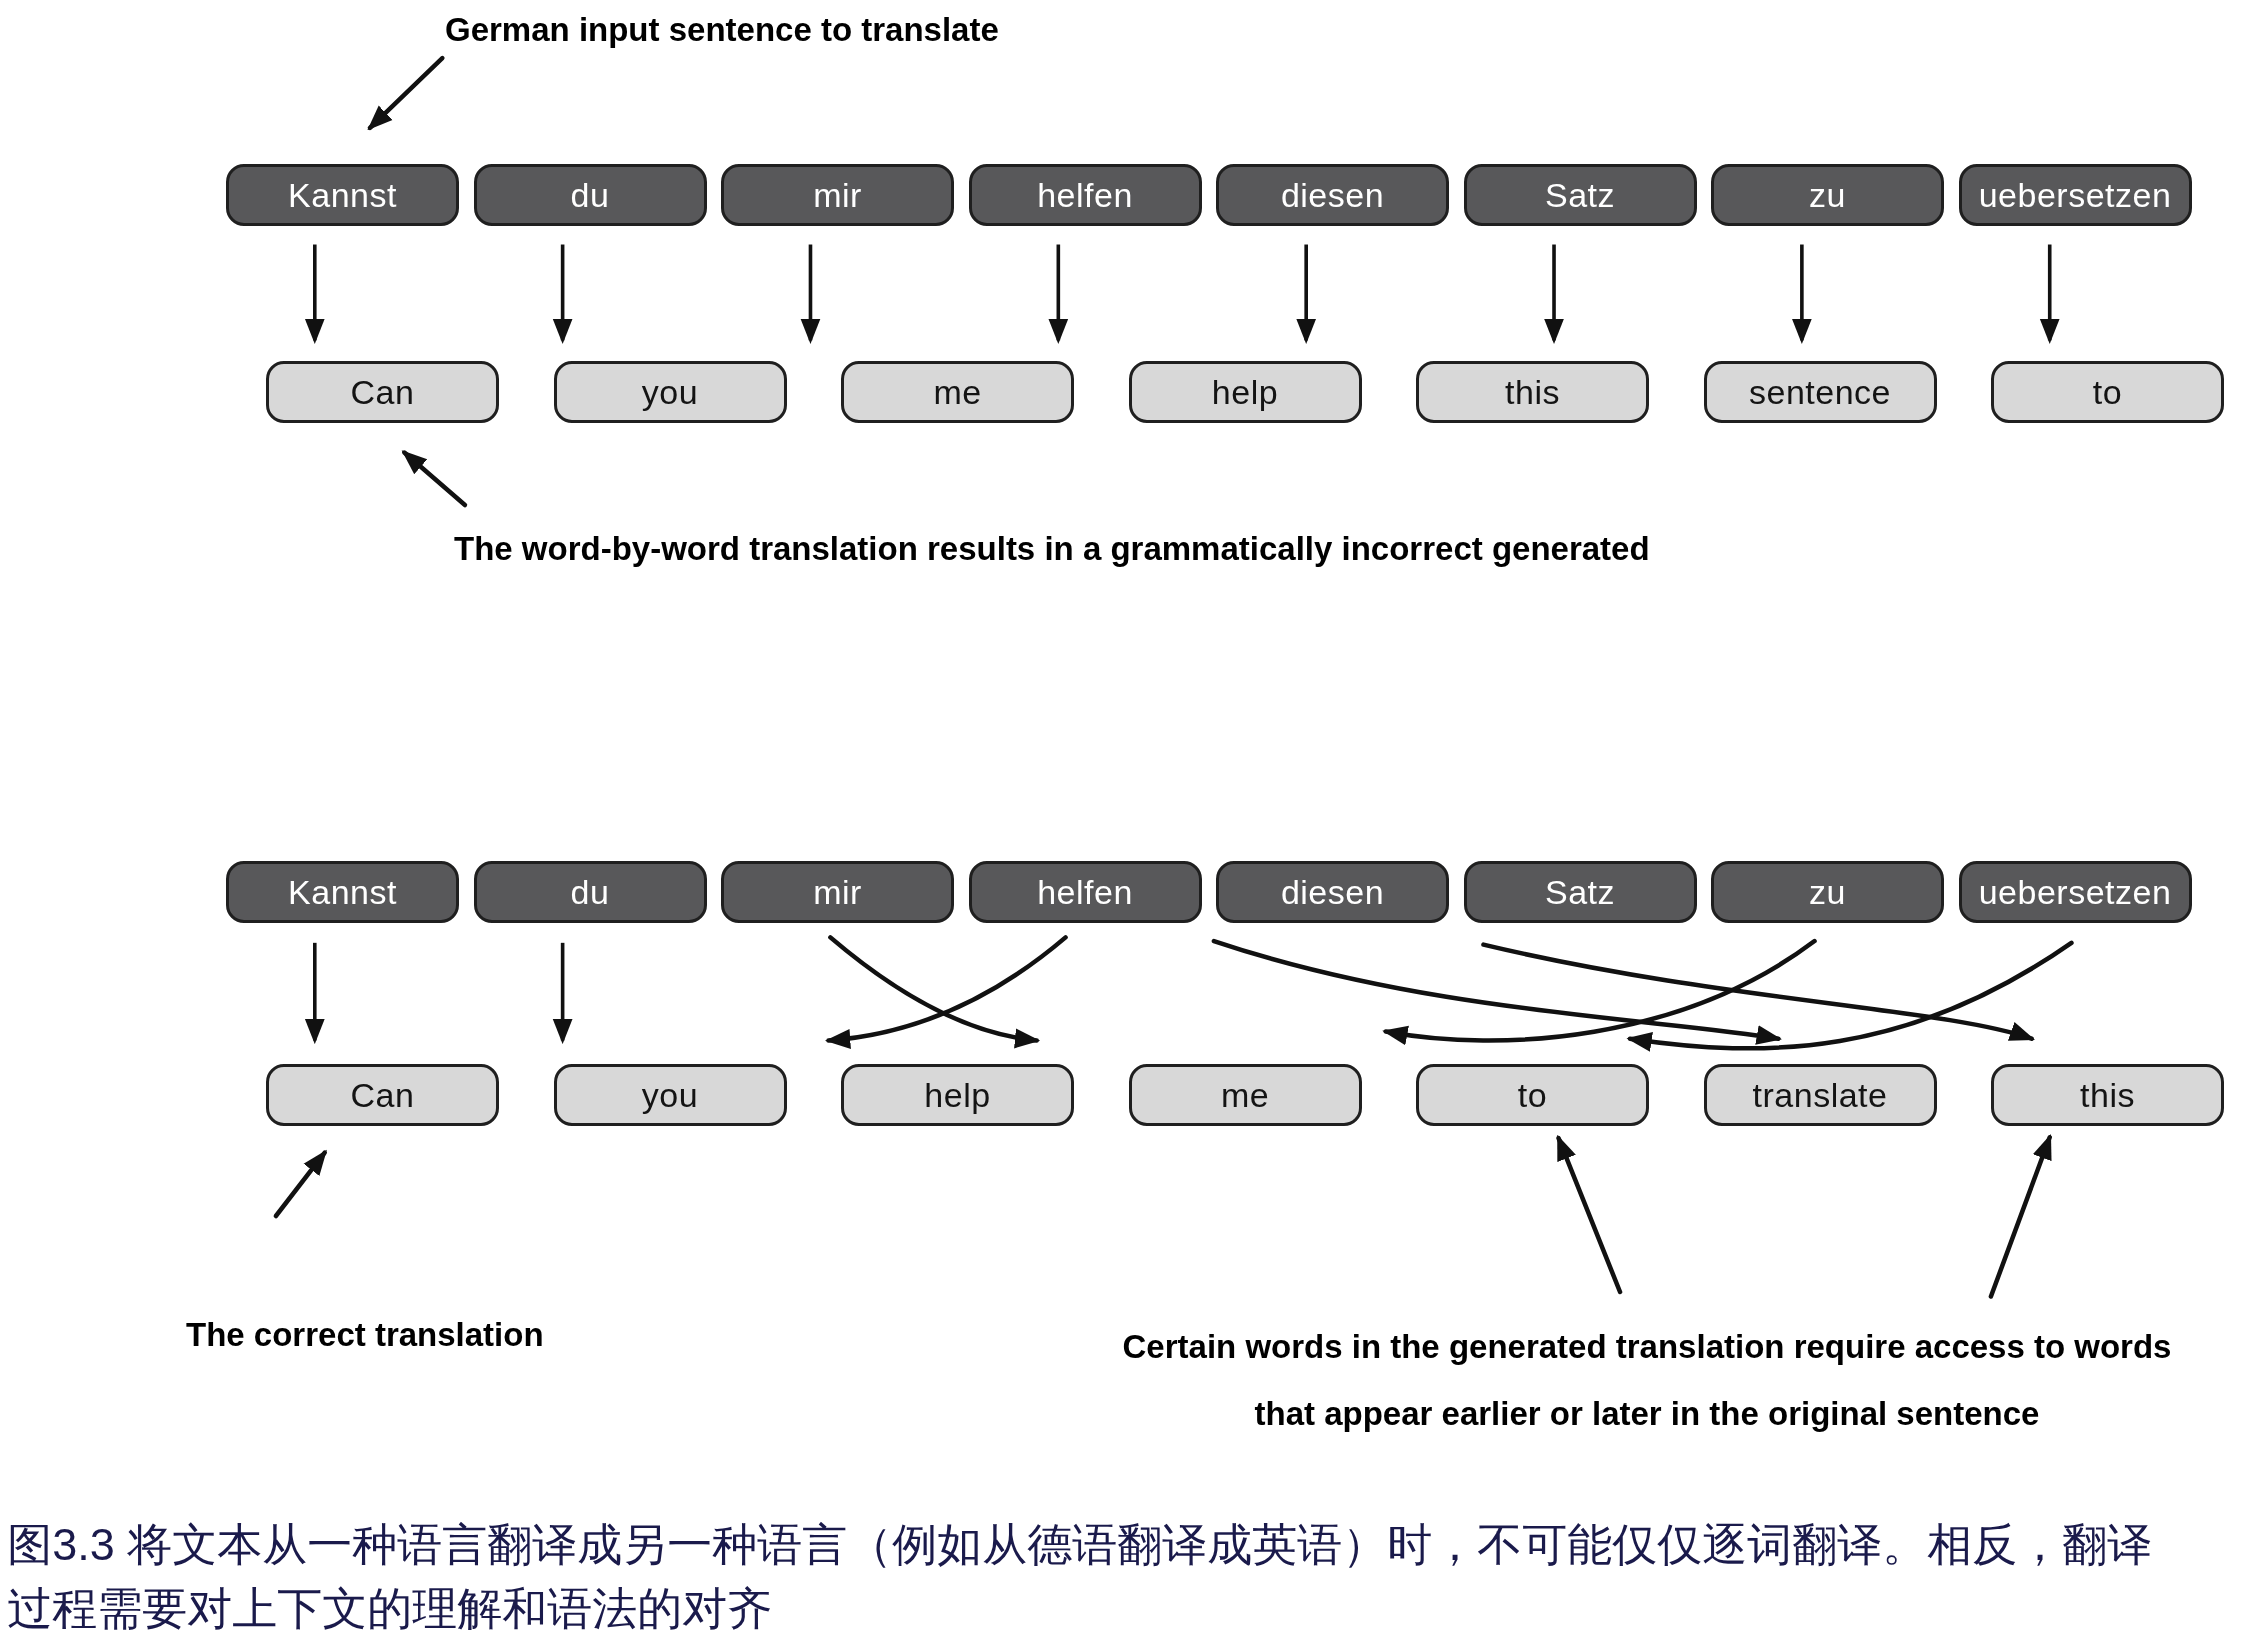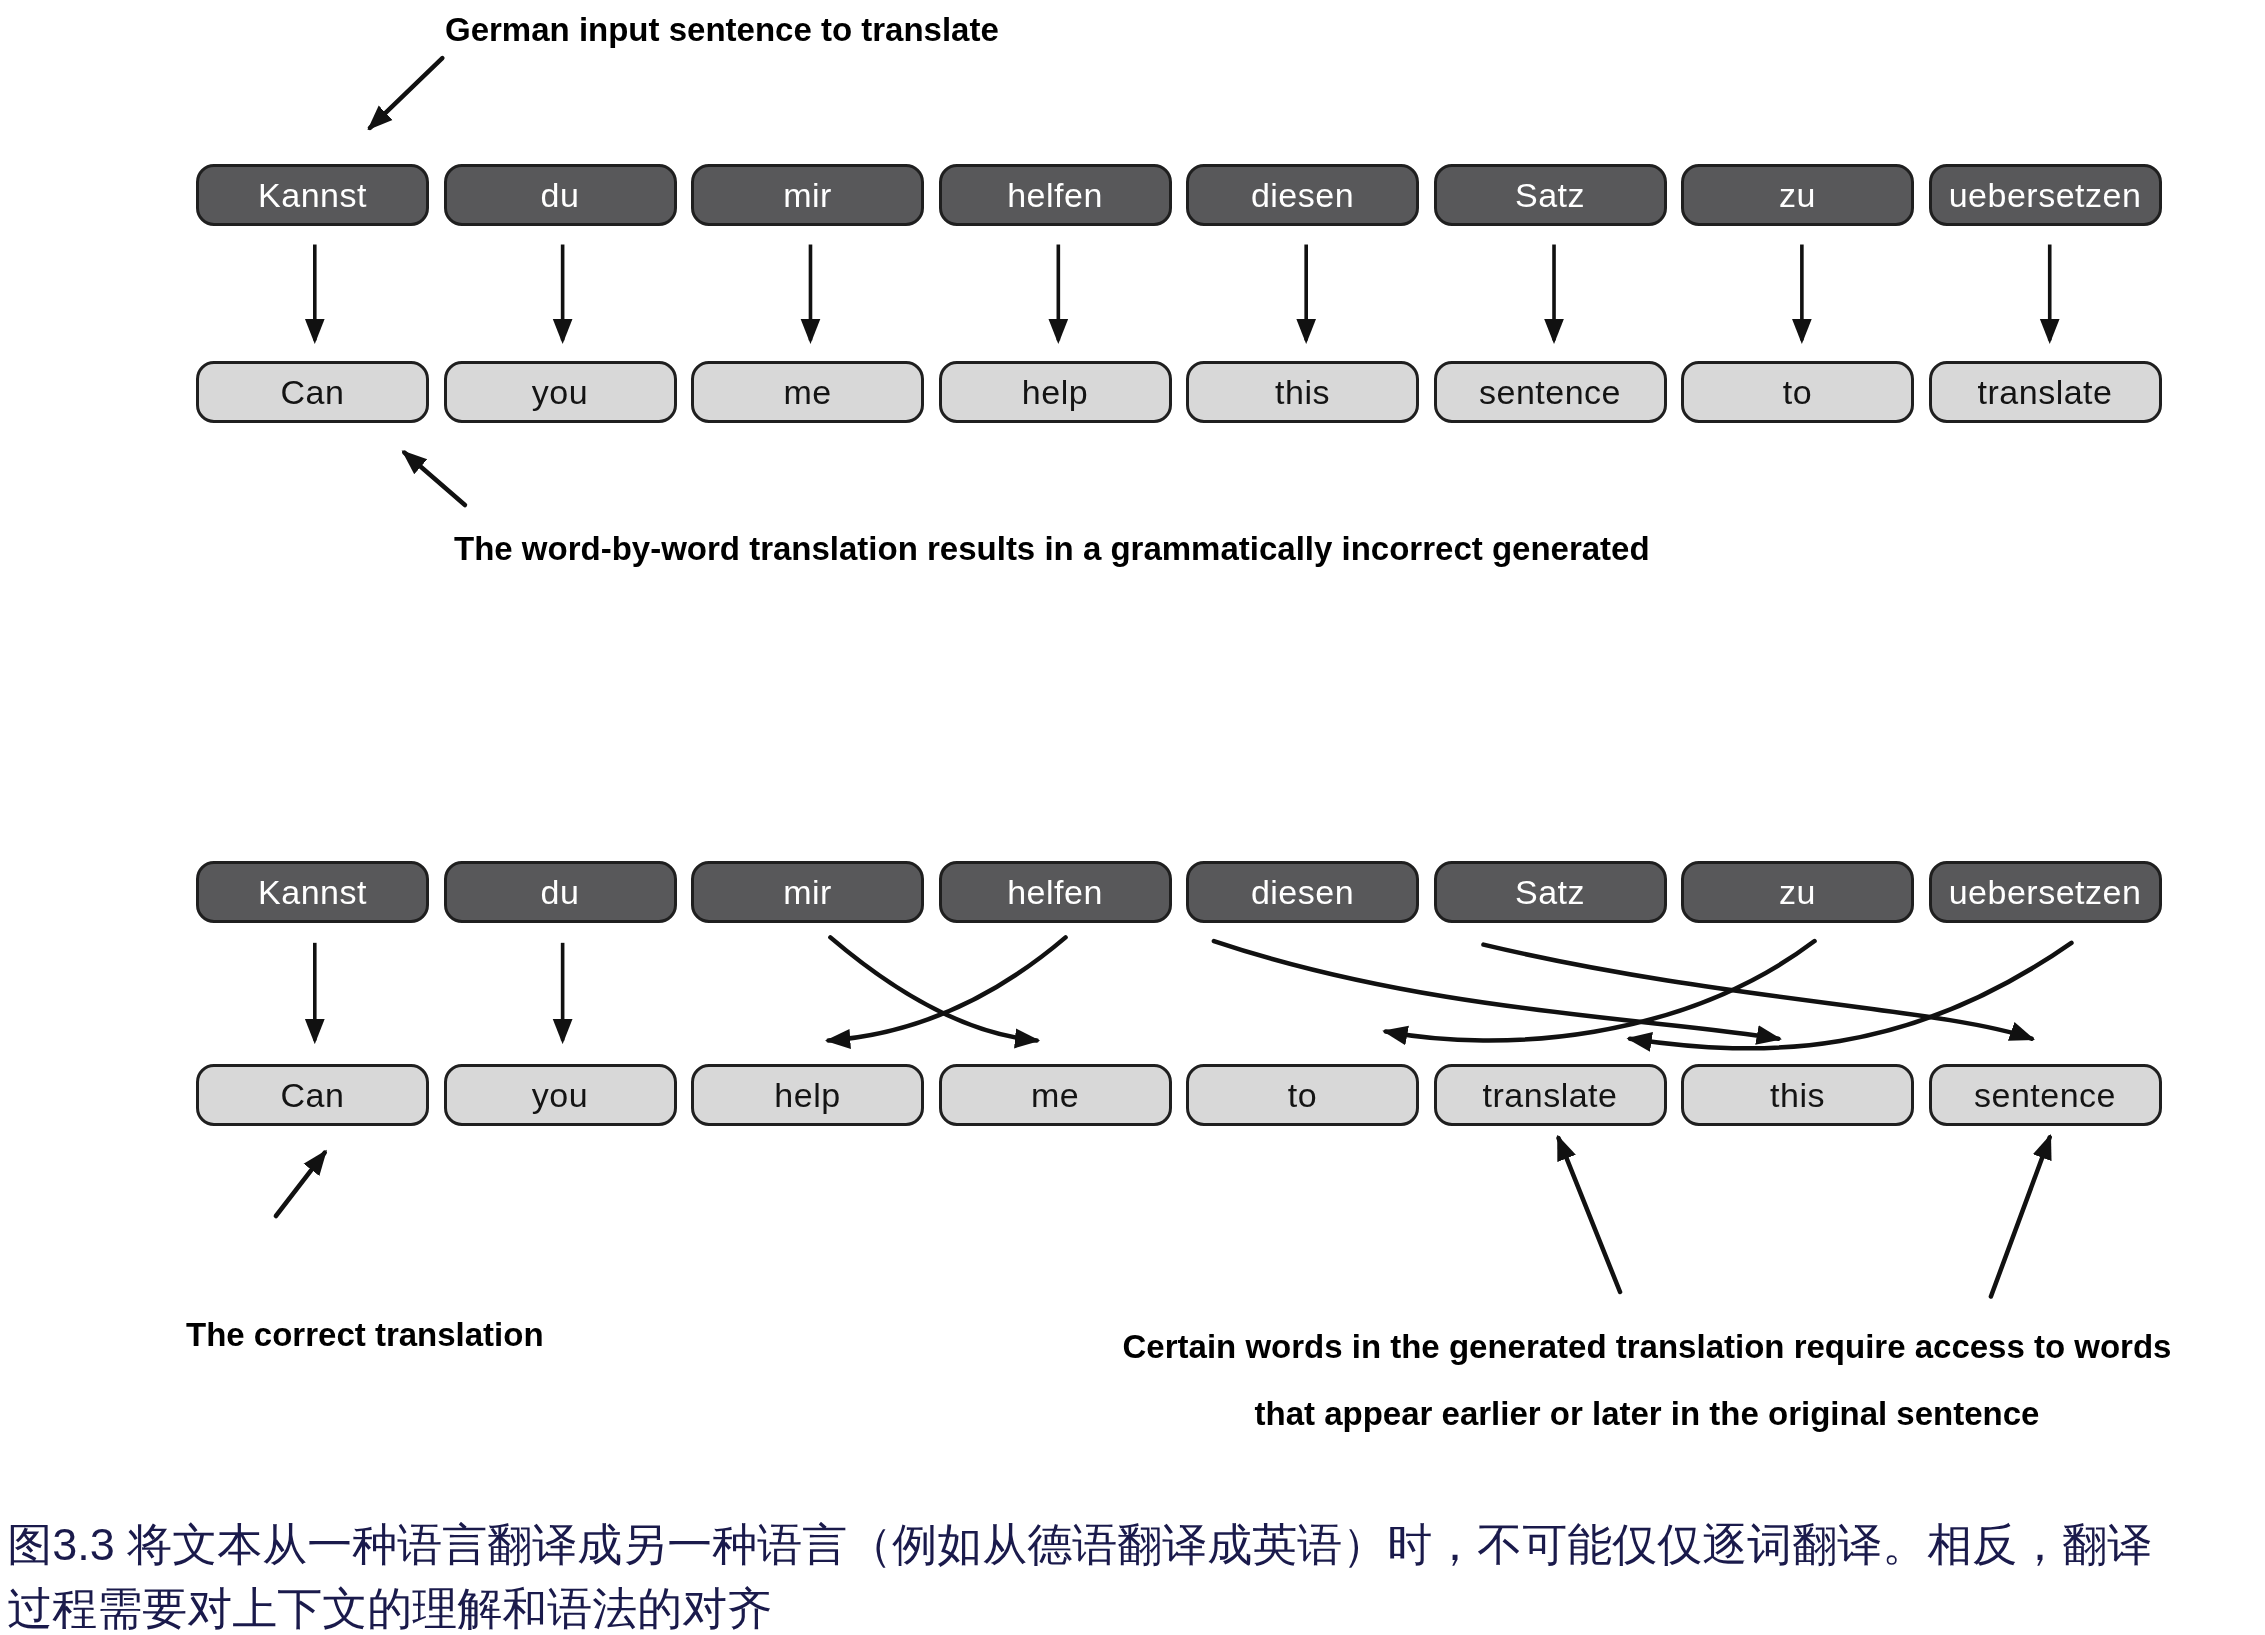--- a/index.html
+++ b/index.html
@@ -12,7 +12,7 @@
   body{background:var(--page-bg);font-family:"Liberation Sans",sans-serif;}
   .page{position:relative;width:2265px;height:1634px;background:var(--page-bg);overflow:hidden;}
   .arrow-layer{position:absolute;left:0;top:0;width:2265px;height:1636px;z-index:1;}
-  .word-row{position:absolute;left:184px;display:flex;gap:14.5px;z-index:2;padding-left:12px;}
+  .word-row{position:absolute;left:214px;display:flex;gap:14.5px;z-index:2;padding-left:12px;}
   .word-box{
     box-sizing:border-box;width:233px;height:62px;
     border:3.6px solid var(--box-border);border-radius:18px;

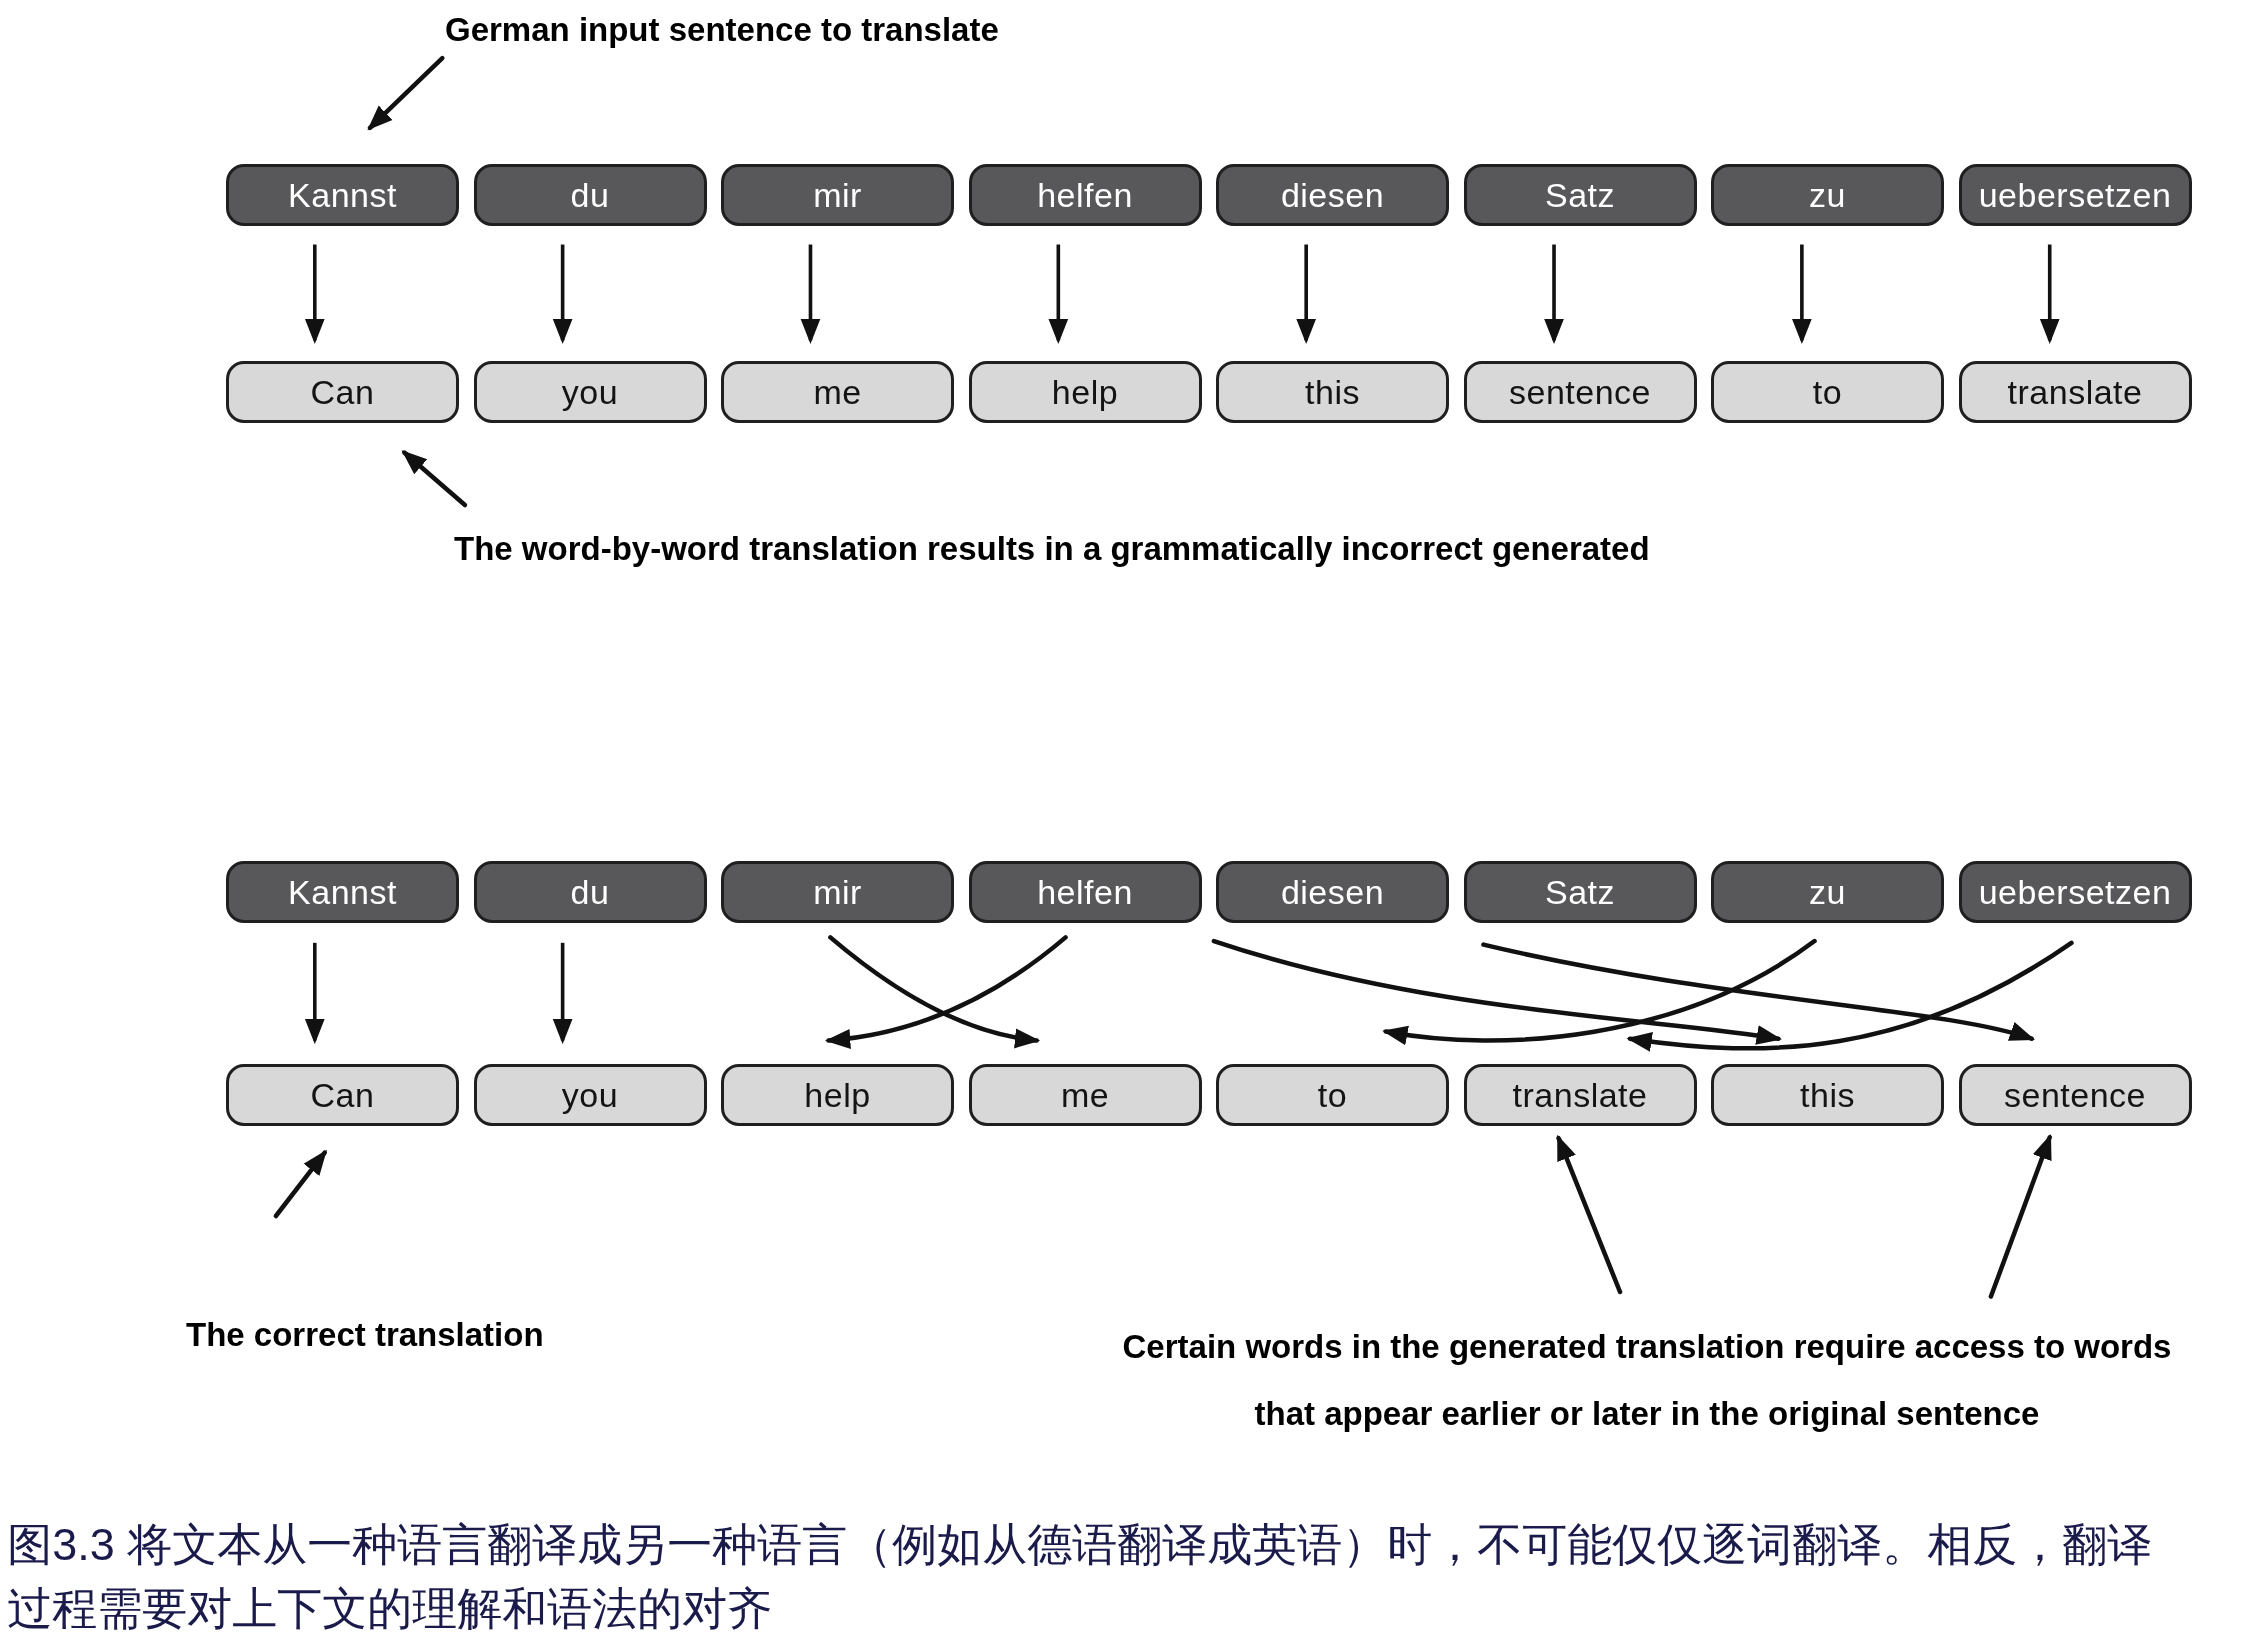--- a/index.html
+++ b/index.html
@@ -20,7 +20,7 @@
     font-size:34px;letter-spacing:0.5px;
   }
   .word-box.dark{background:var(--dark-box-fill);color:var(--dark-box-text);}
-  .word-box.light{background:var(--light-box-fill);color:var(--light-box-text);}
+  .word-box.light{background:var(--light-box-fill);color:var(--light-box-text);margin-left:40px;}
   .fig-label{
     position:absolute;z-index:2;color:var(--label-text);
     font-weight:bold;font-size:33px;letter-spacing:0;white-space:nowrap;

